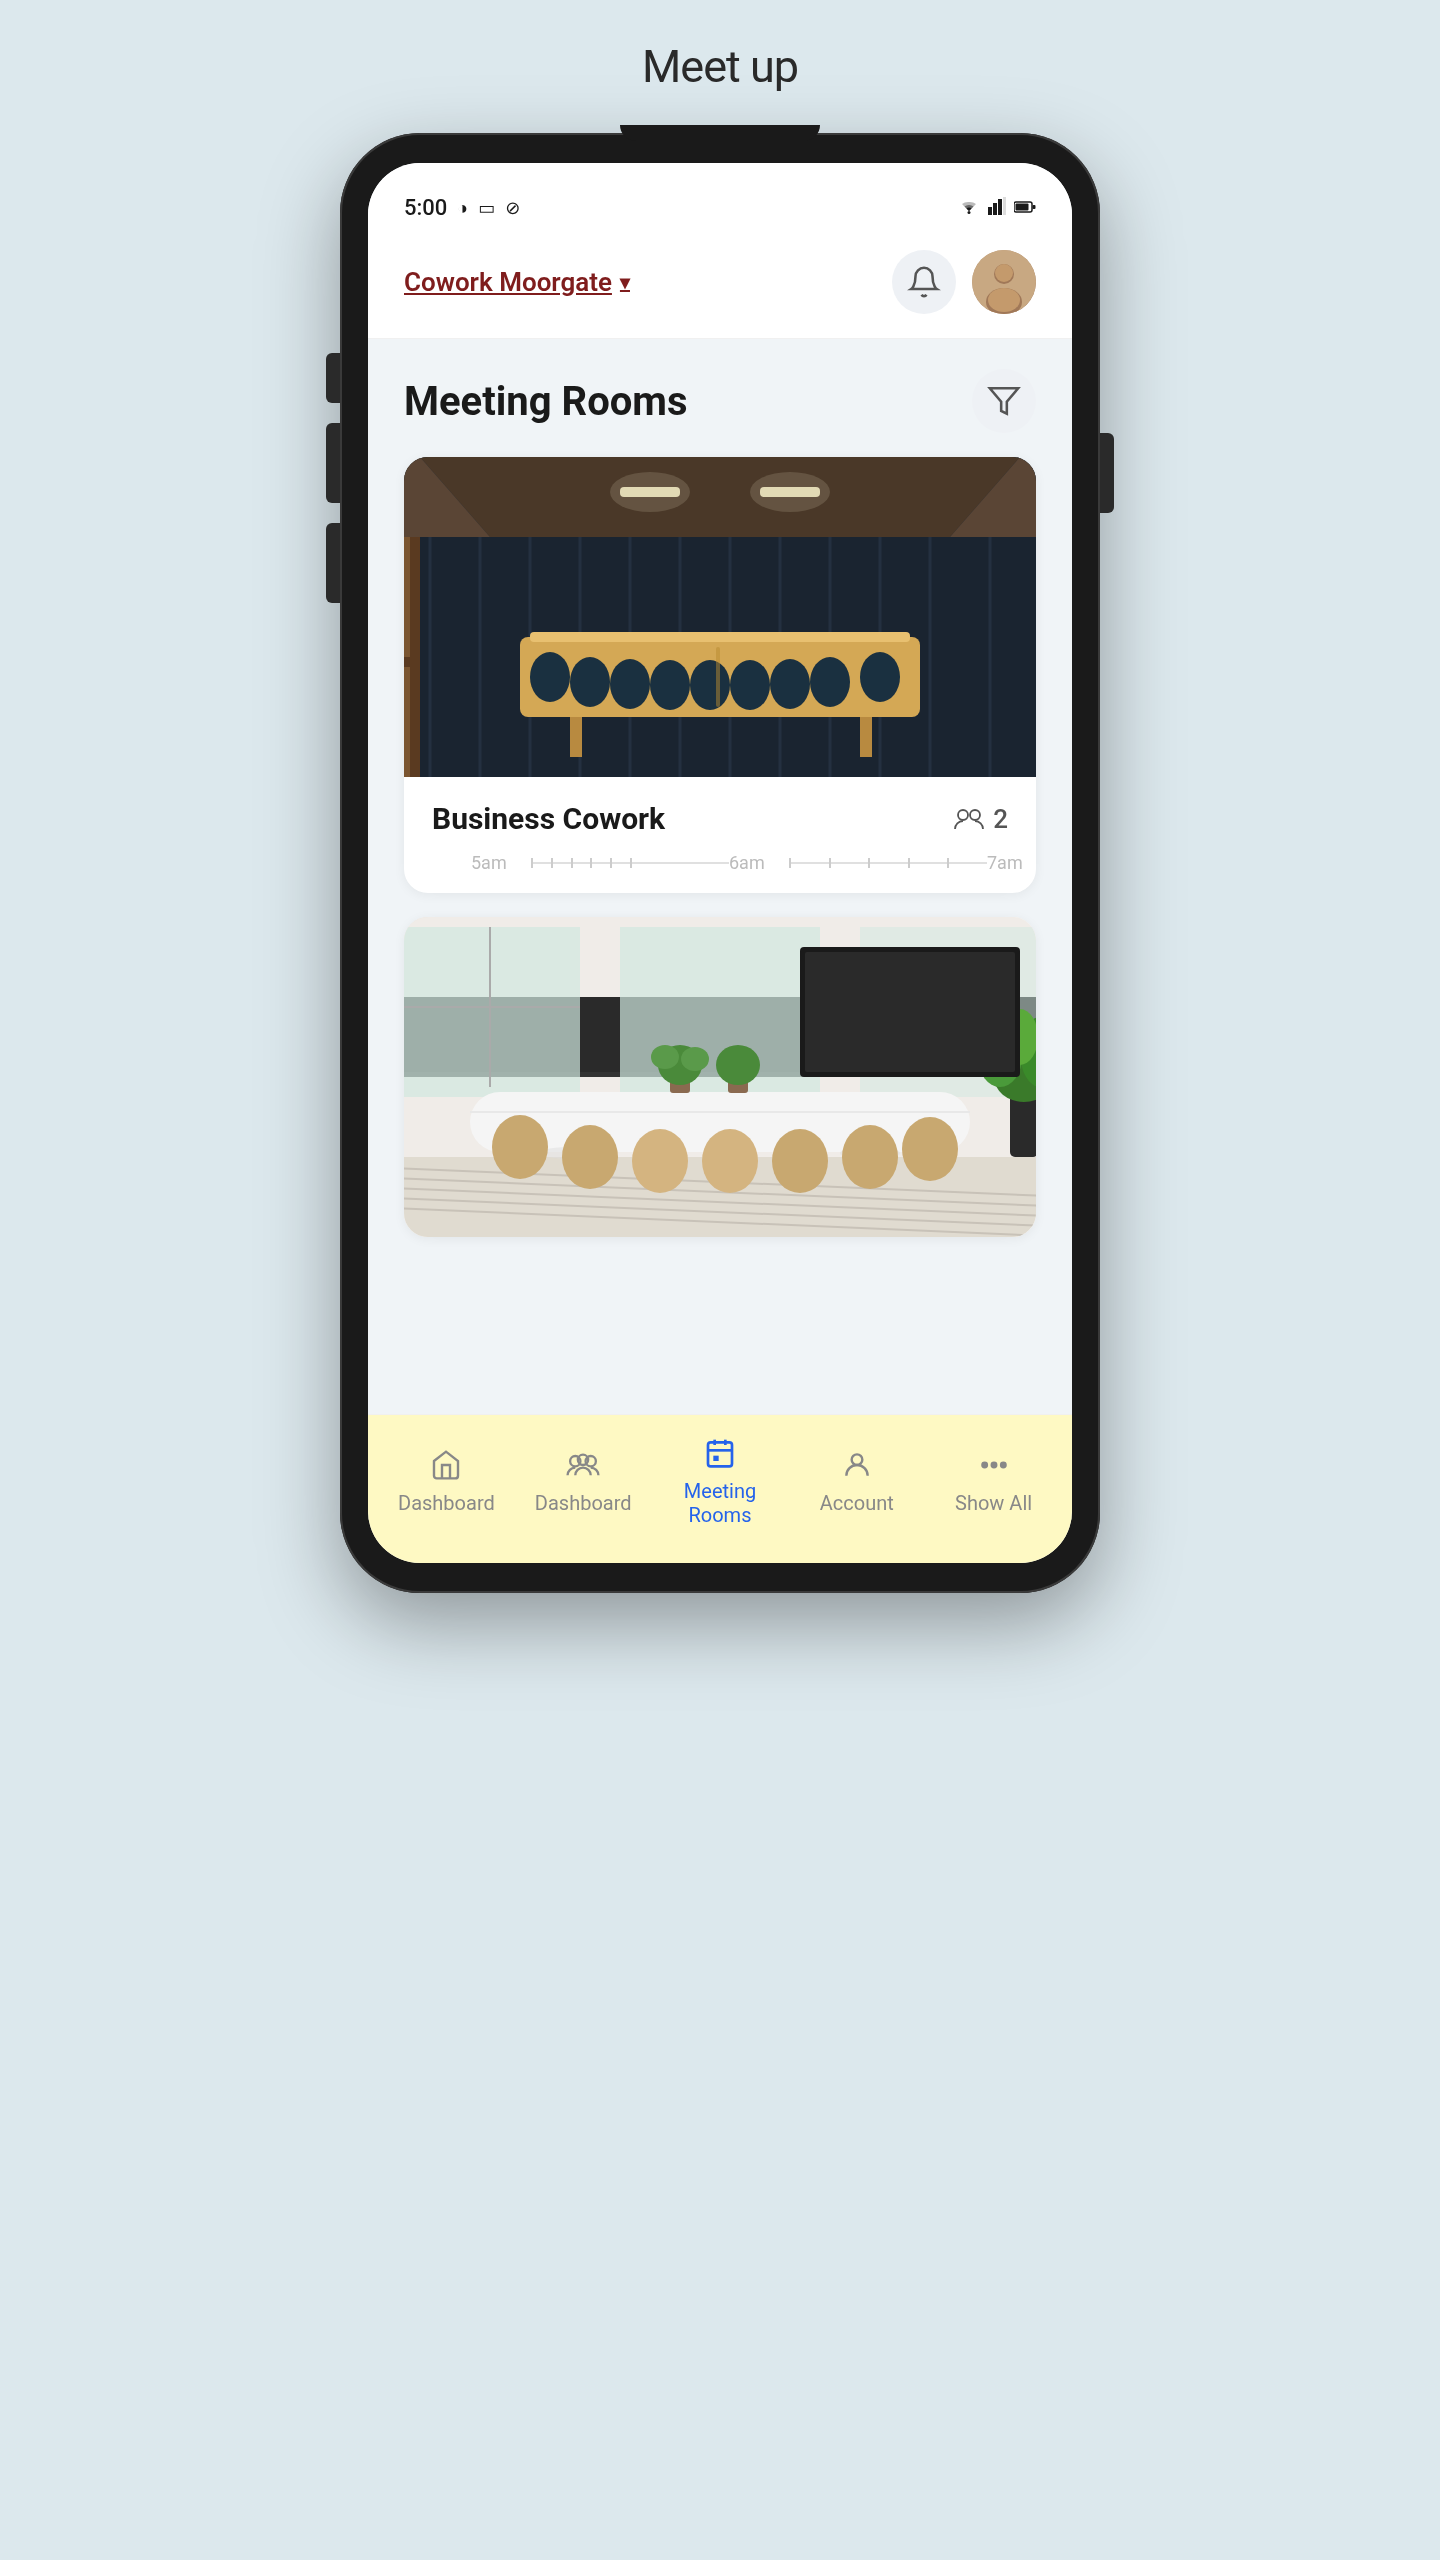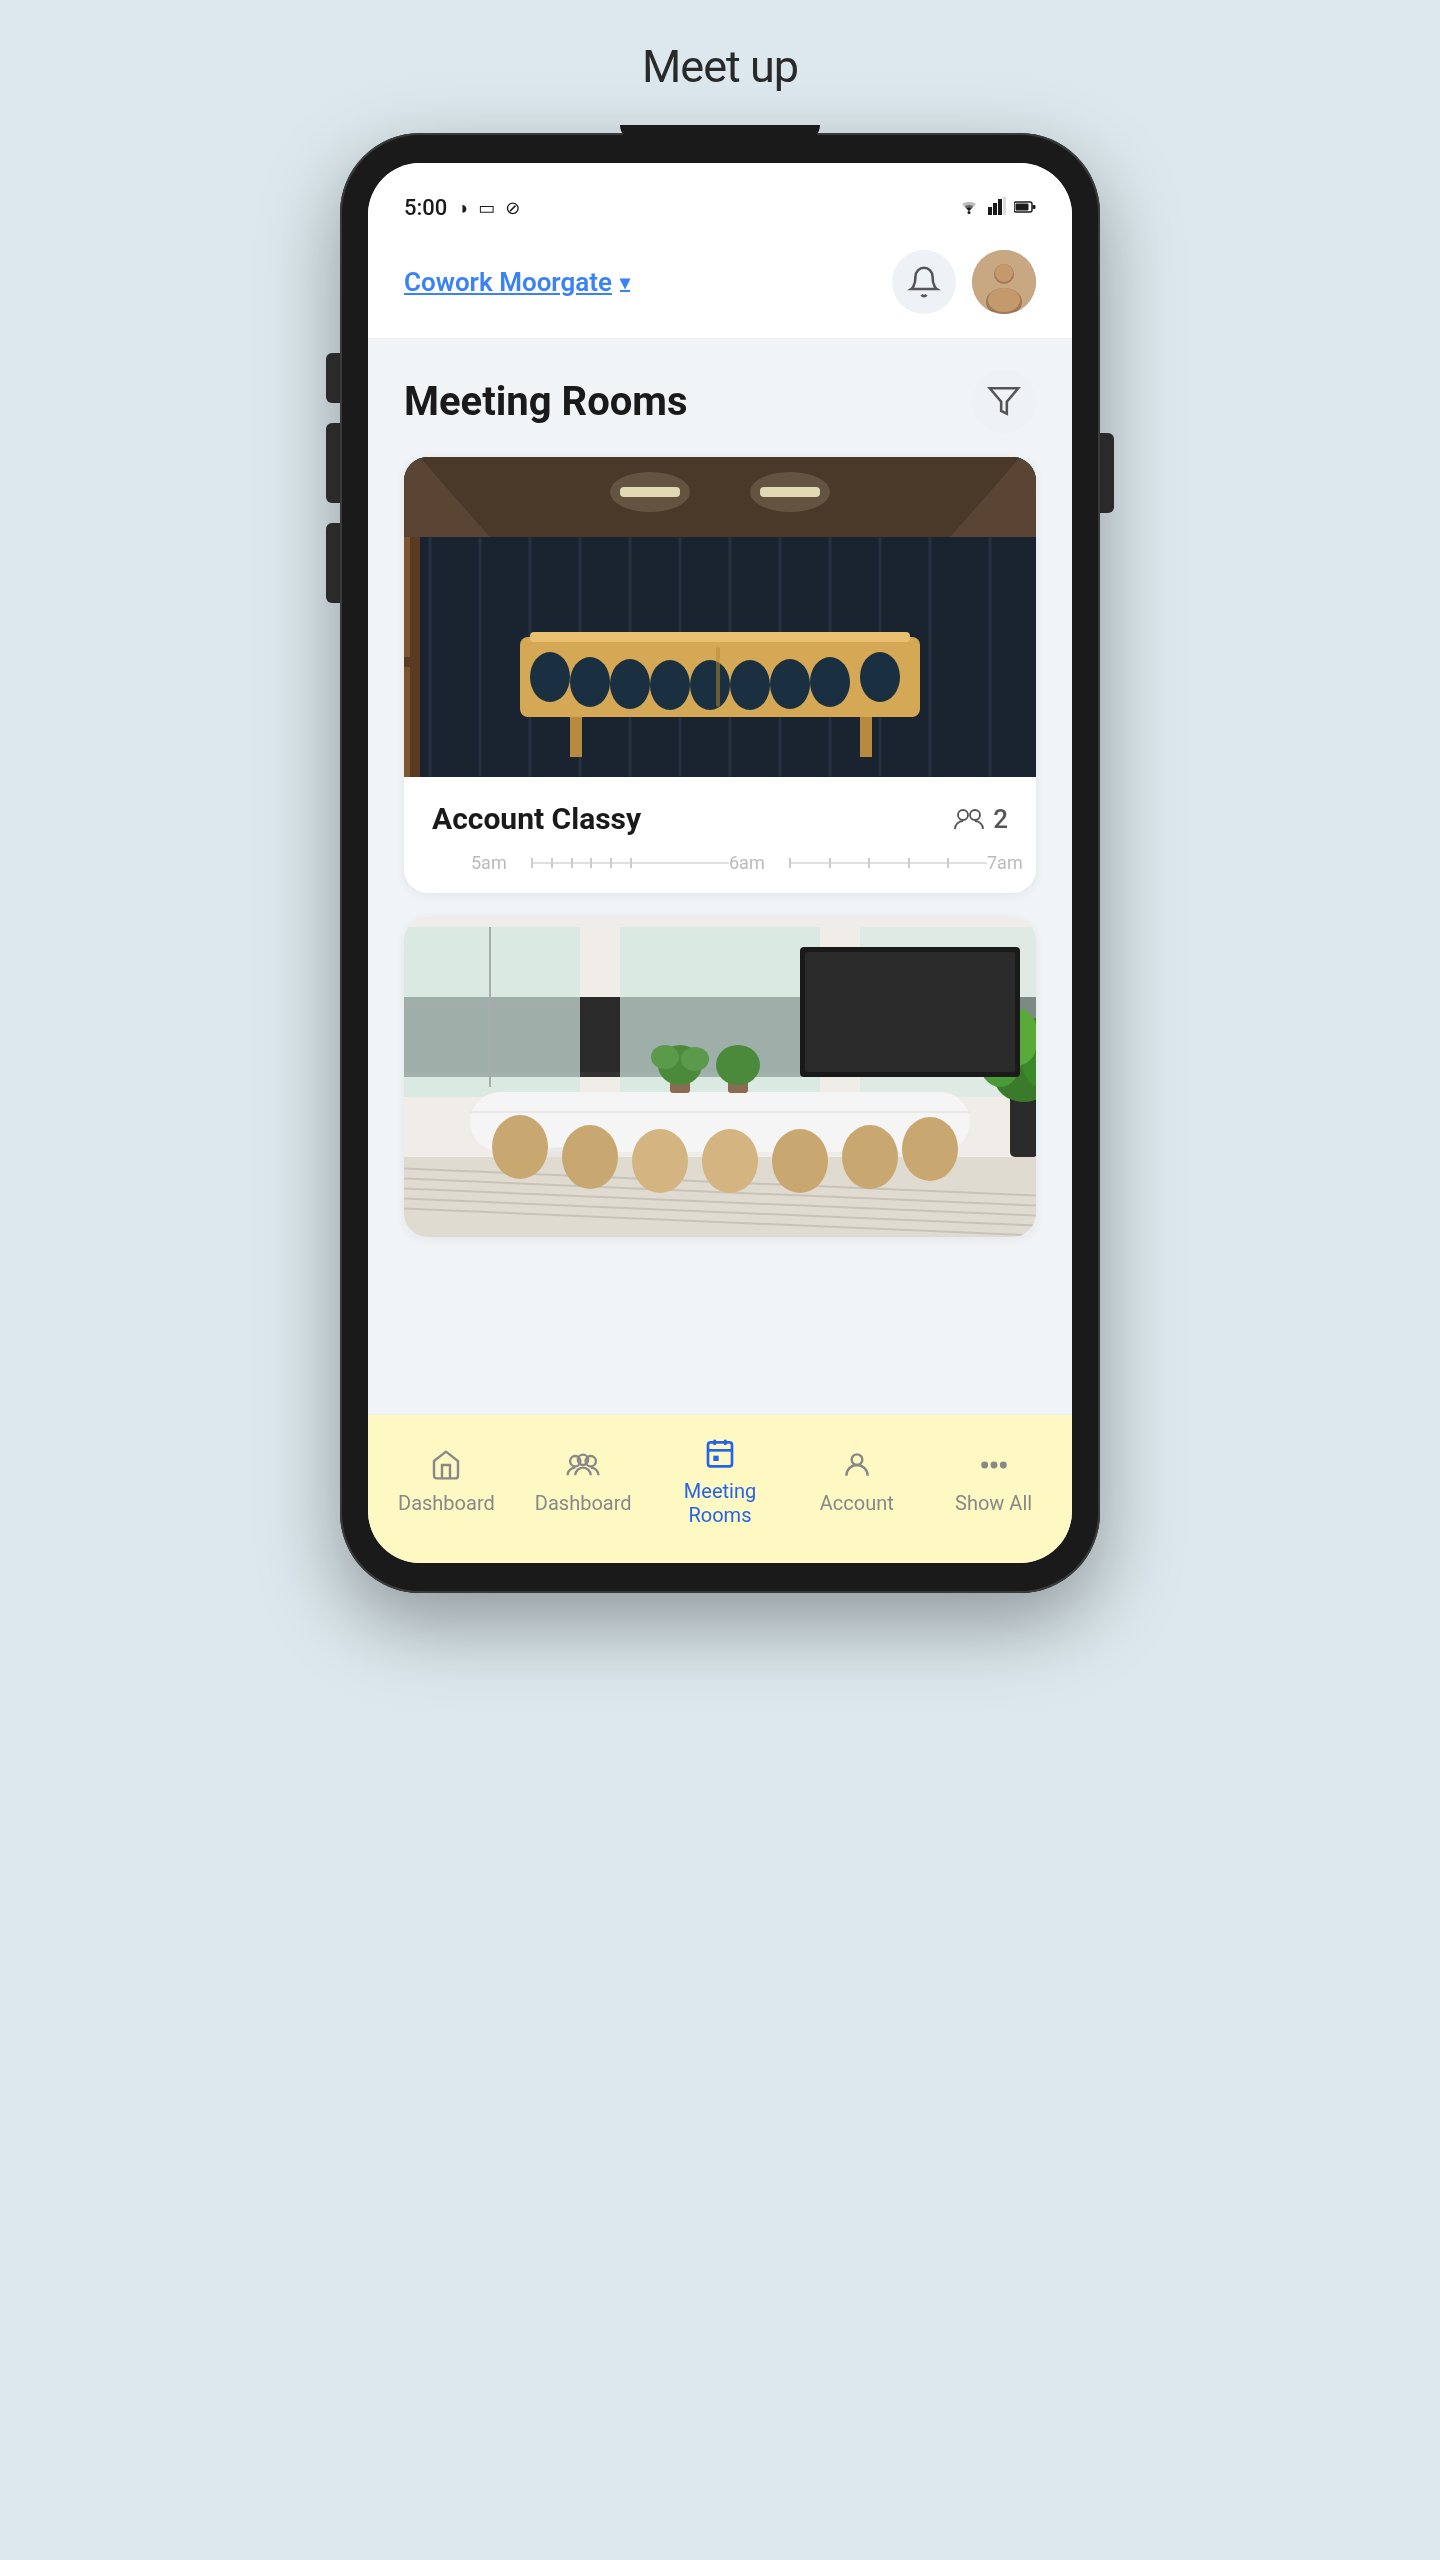--- a/index.html
+++ b/index.html
@@ -160,7 +160,7 @@
     .header-location {
       font-size: 26px;
       font-weight: 600;
-      color: #3b82f6;
+      color: #7f1d1d;
       text-decoration: underline;
       display: flex;
       align-items: center;

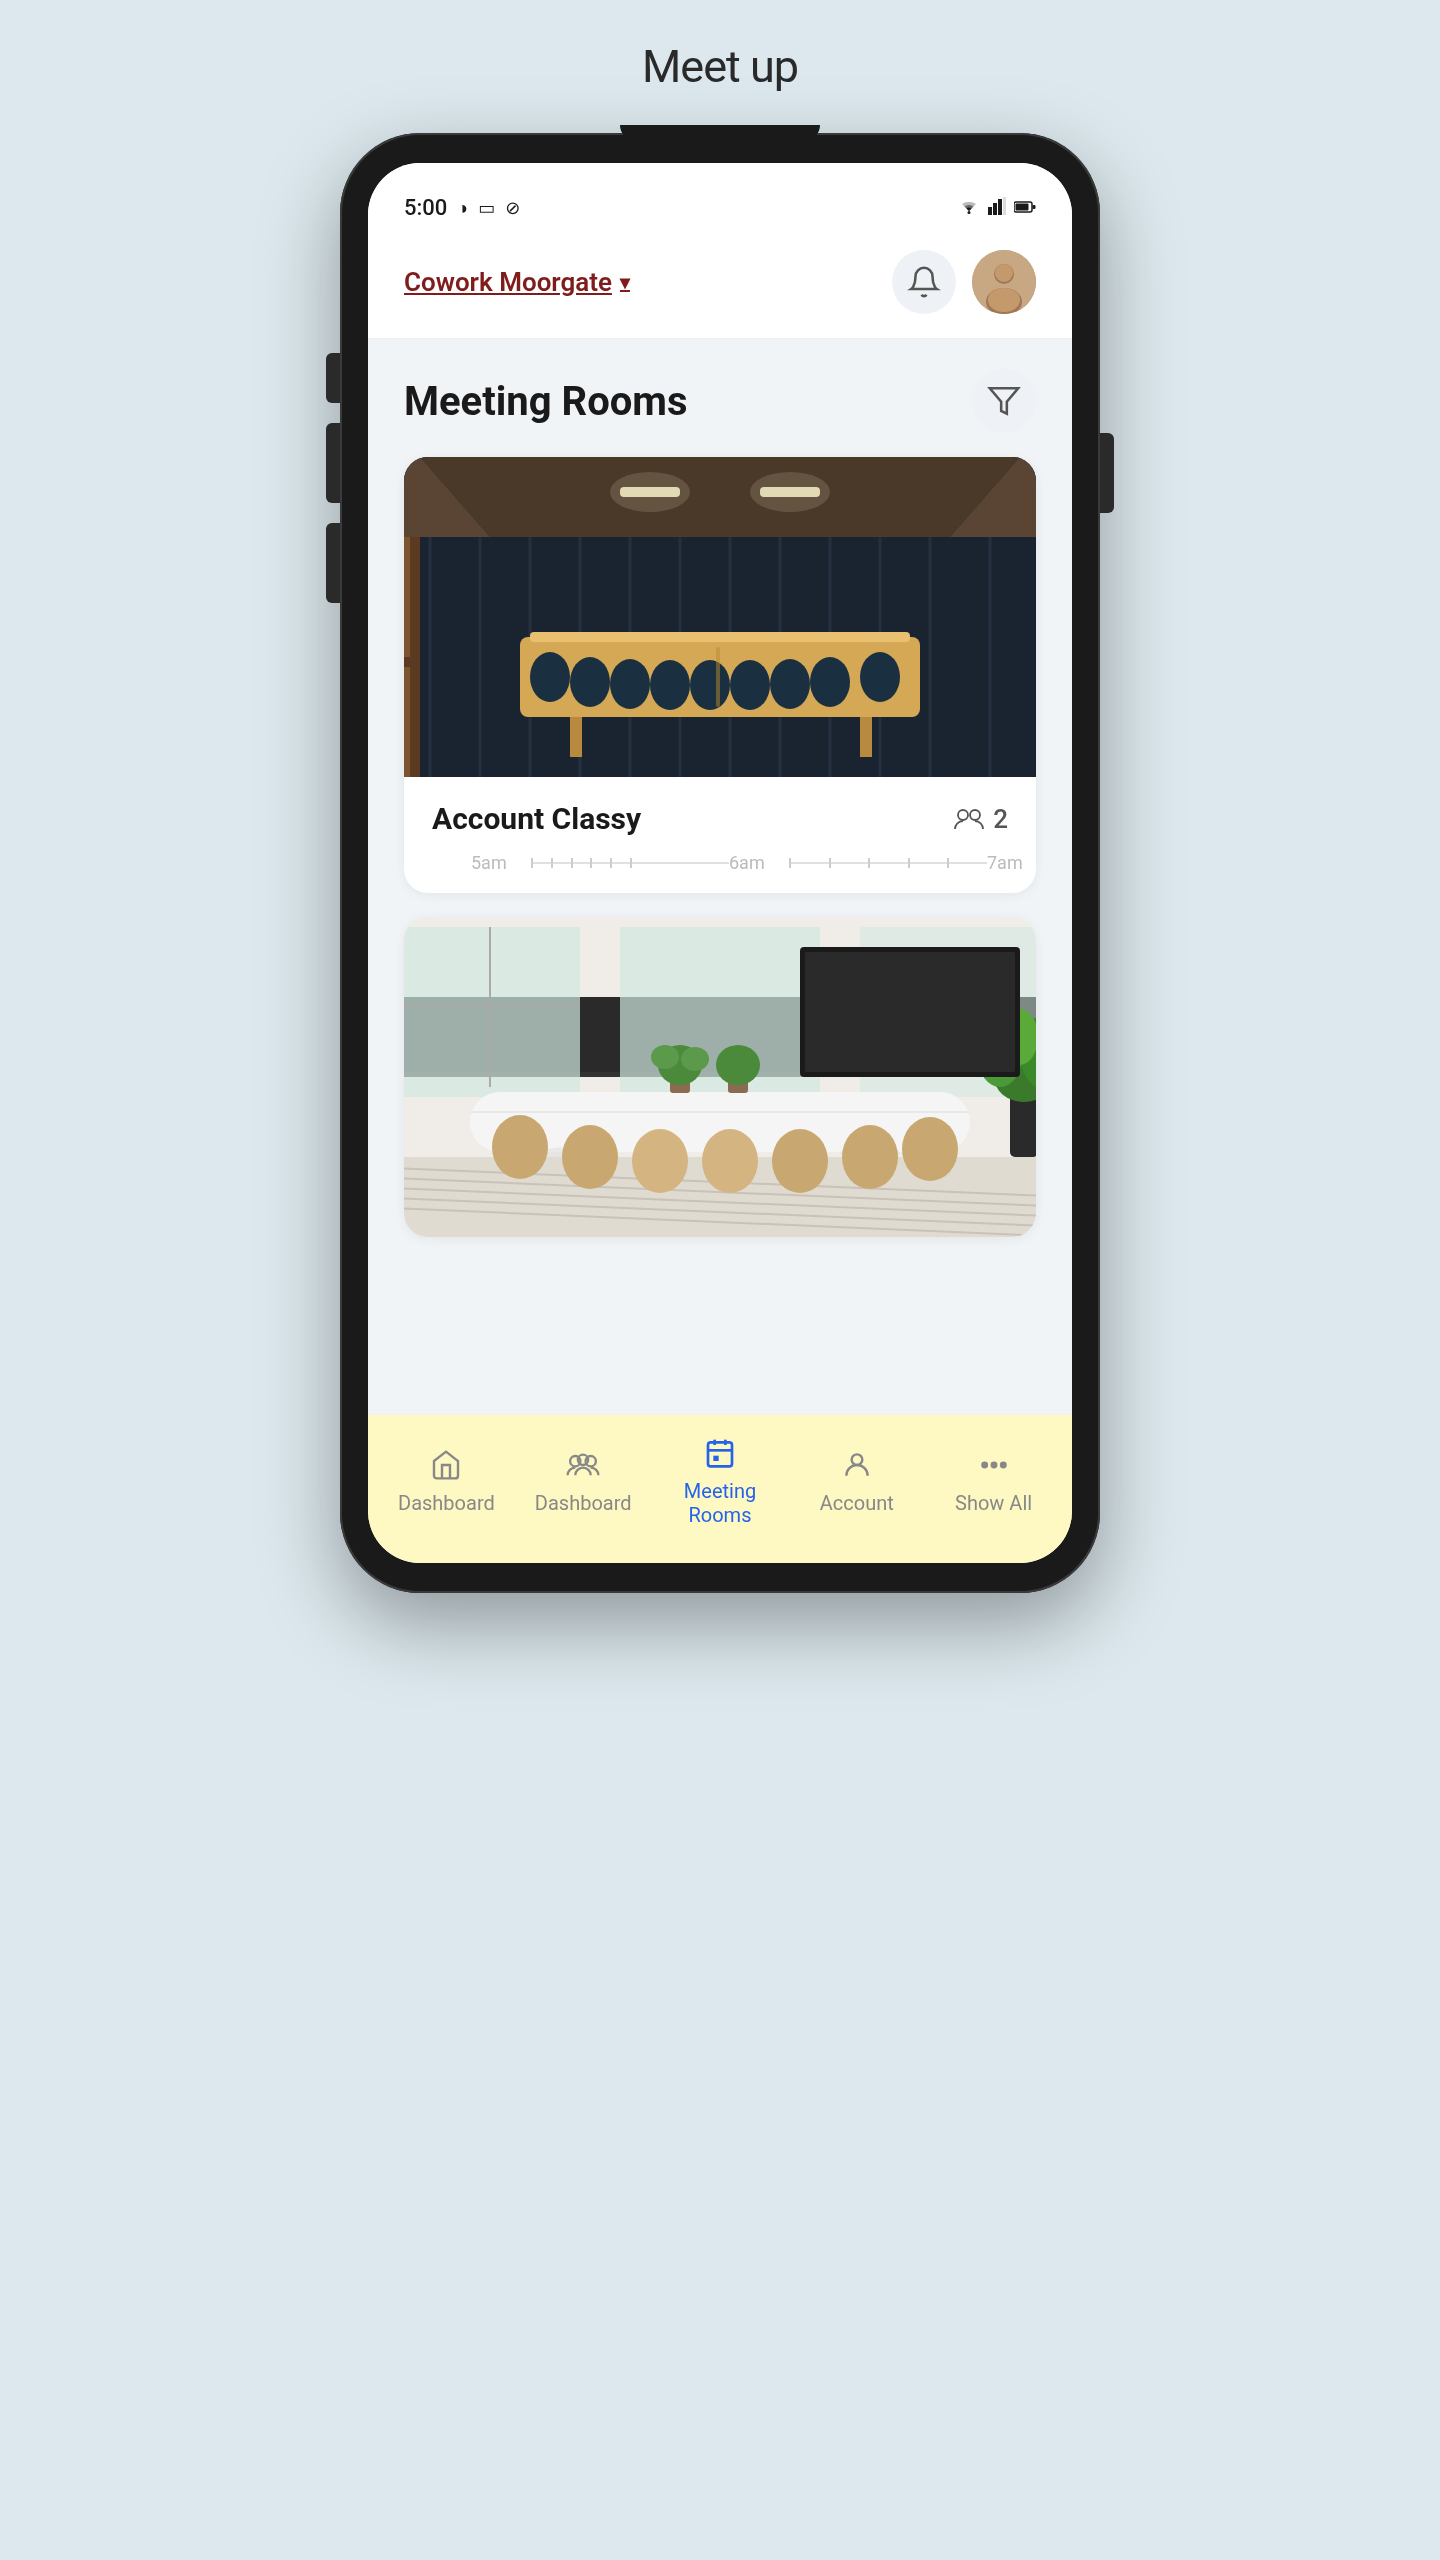--- a/index.html
+++ b/index.html
@@ -514,7 +514,7 @@
         </div>
         <div class="room-info">
           <div class="room-name-row">
-            <span class="room-name">Account Classy</span>
+            <span class="room-name">Business Cowork</span>
             <div class="room-capacity">
               <svg width="32" height="24" viewBox="0 0 32 24">
                 <circle cx="10" cy="8" r="5" fill="none" stroke="#555" stroke-width="1.8"></circle>

